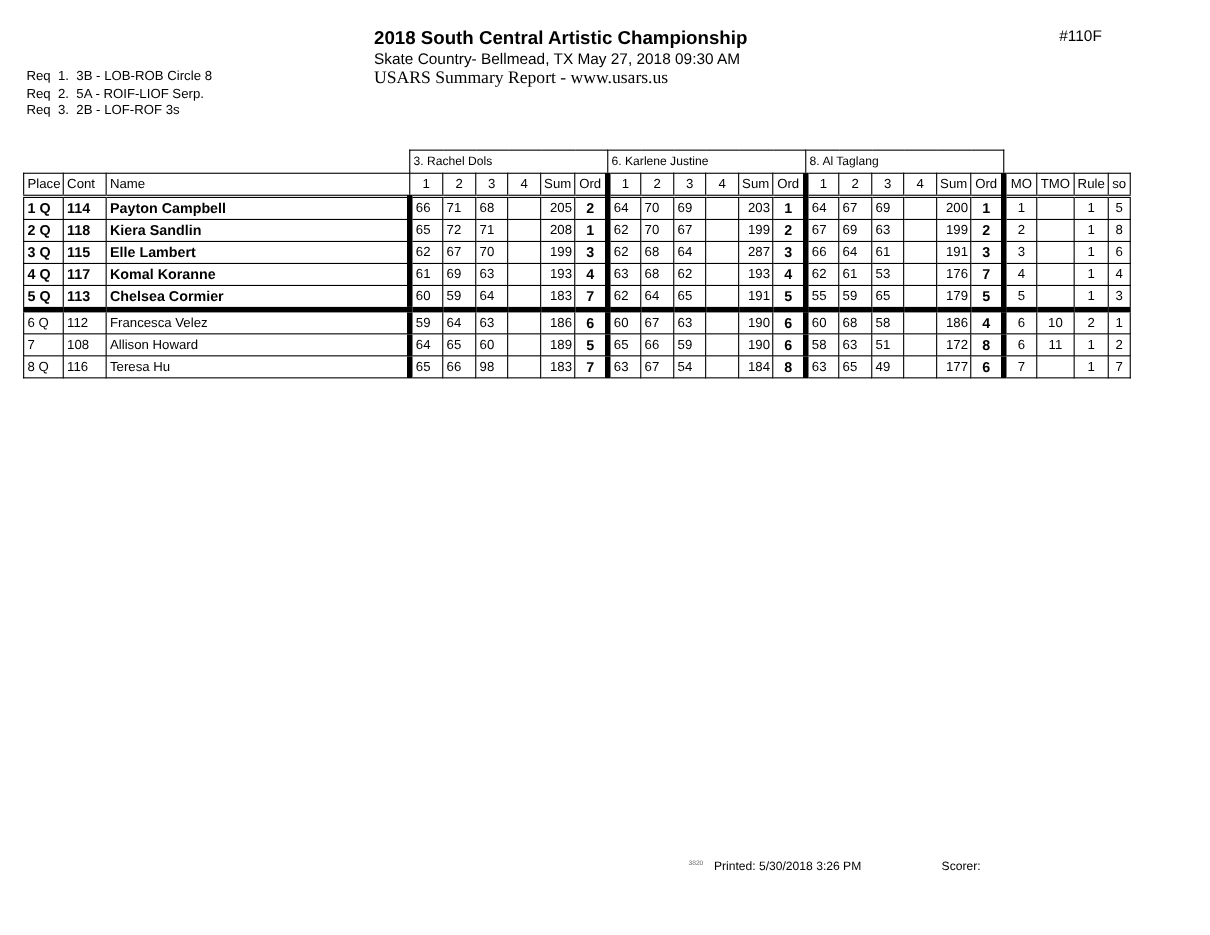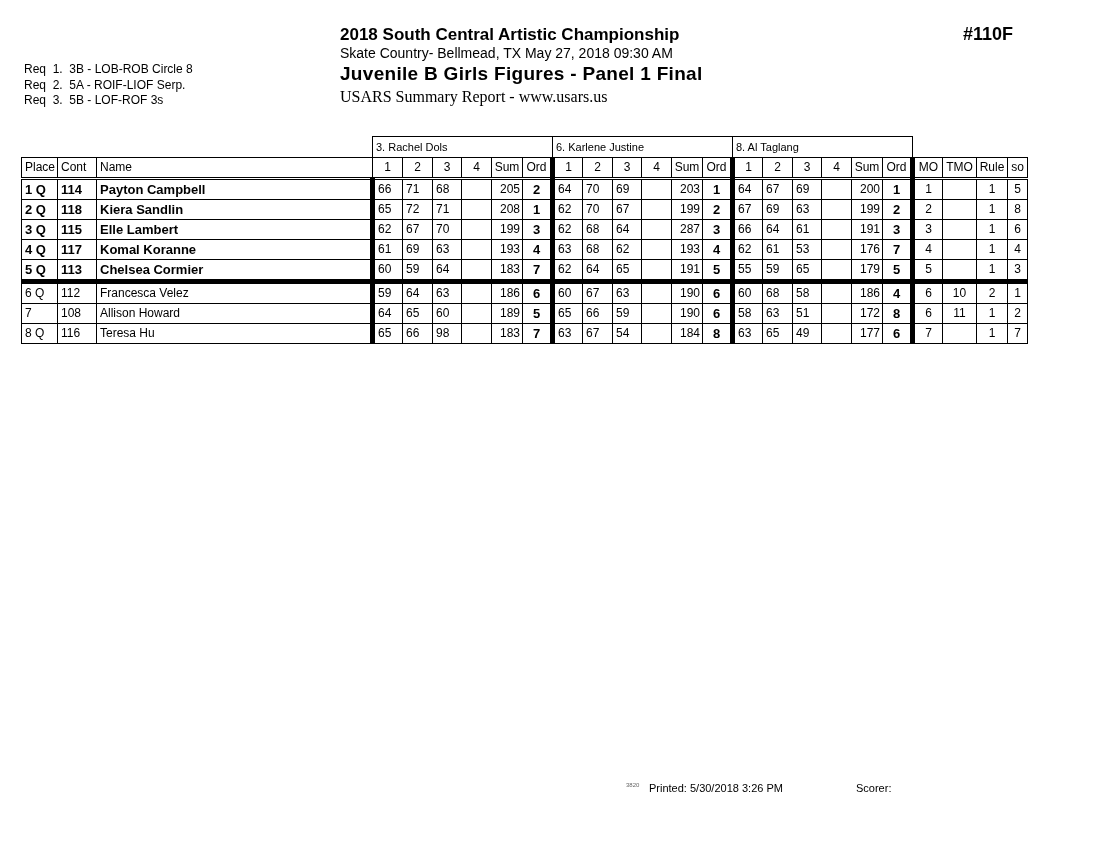--- a/index.html
+++ b/index.html
@@ -11,7 +11,7 @@
   .h-venue { font-size:14px; line-height:16px; }
   .h-event { font-size:19px; font-weight:bold; line-height:26px; letter-spacing:0.3px; }
   .h-report { font-size:16px; line-height:20px;font-family:Liberation Serif, serif; }
-  .event-no { position:absolute; left:963px; top:24px; font-size:18px; font-weight:bold; }
+  .event-no { position:absolute; left:963px; top:24px; font-size:14px; font-weight:normal; }
 
   table.results { position:absolute; left:21px; top:136px; border-collapse:collapse; font-size:12px; table-layout:fixed; }
   table.results td { padding:0 0 0 3px; height:19px; line-height:19px; white-space:nowrap; overflow:hidden; border:1px solid #000; }

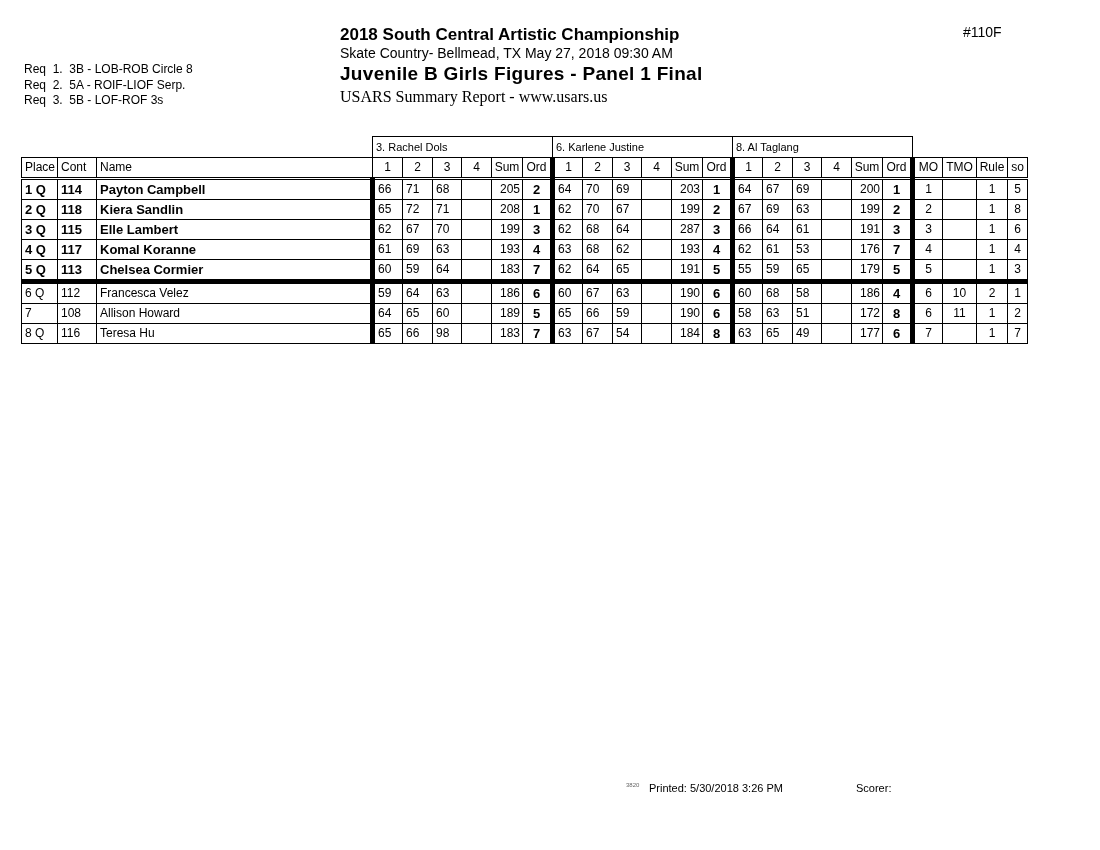--- a/index.html
+++ b/index.html
@@ -43,7 +43,6 @@
 <div class="header">
   <div class="h-title">2018 South Central Artistic Championship</div>
   <div class="h-venue">Skate Country- Bellmead, TX  May 27, 2018  09:30 AM</div>
-  <div class="h-event">Juvenile B Girls Figures - Panel 1 Final</div>
   <div class="h-report">USARS Summary Report - www.usars.us</div>
 </div>
 <div class="event-no">#110F</div>

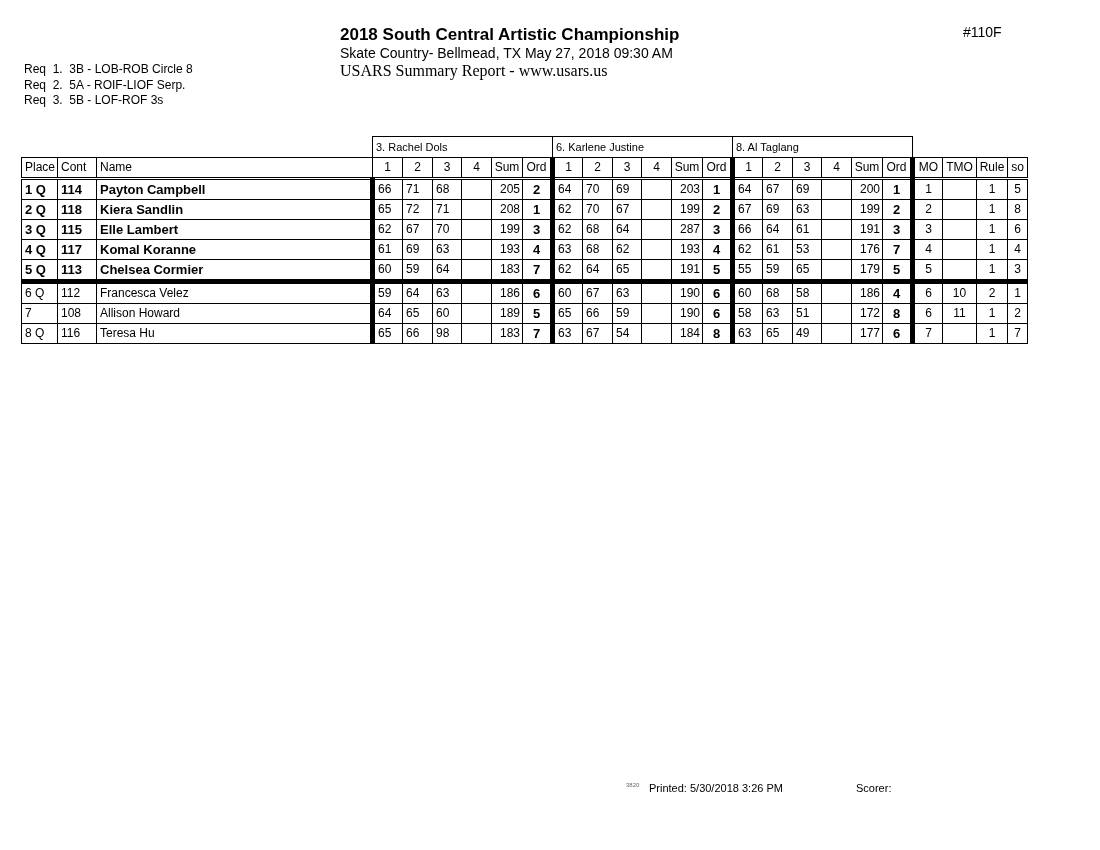--- a/index.html
+++ b/index.html
@@ -37,7 +37,7 @@
 <div class="reqs">
   <div>Req  1.  3B - LOB-ROB Circle 8</div>
   <div>Req  2.  5A - ROIF-LIOF Serp.</div>
-  <div>Req  3.  5B - LOF-ROF 3s</div>
+  <div>Req  3.  2B - LOF-ROF 3s</div>
 </div>
 
 <div class="header">

